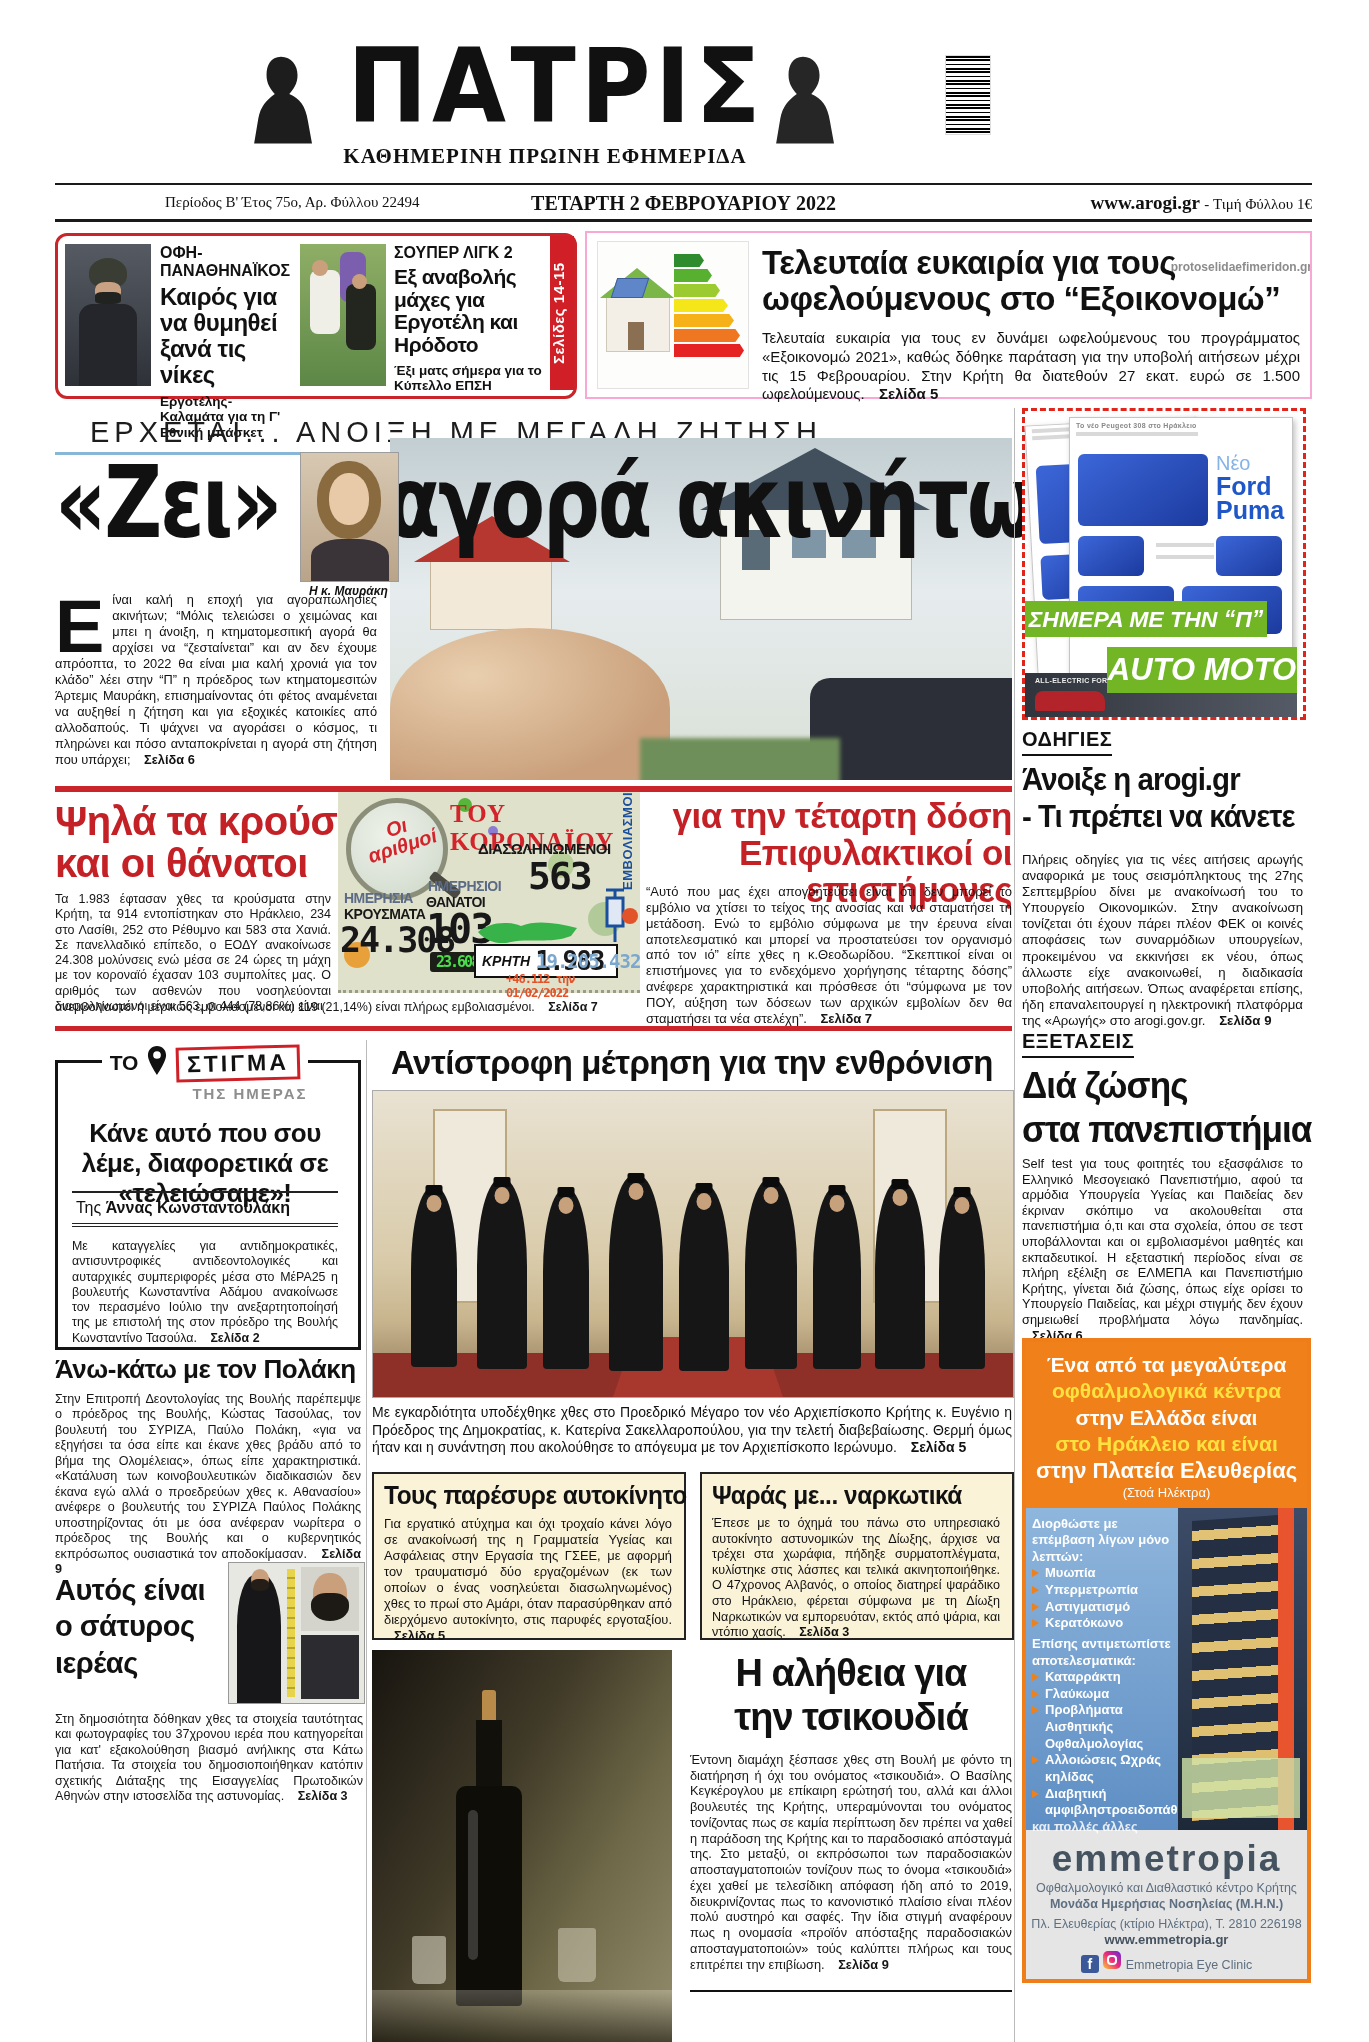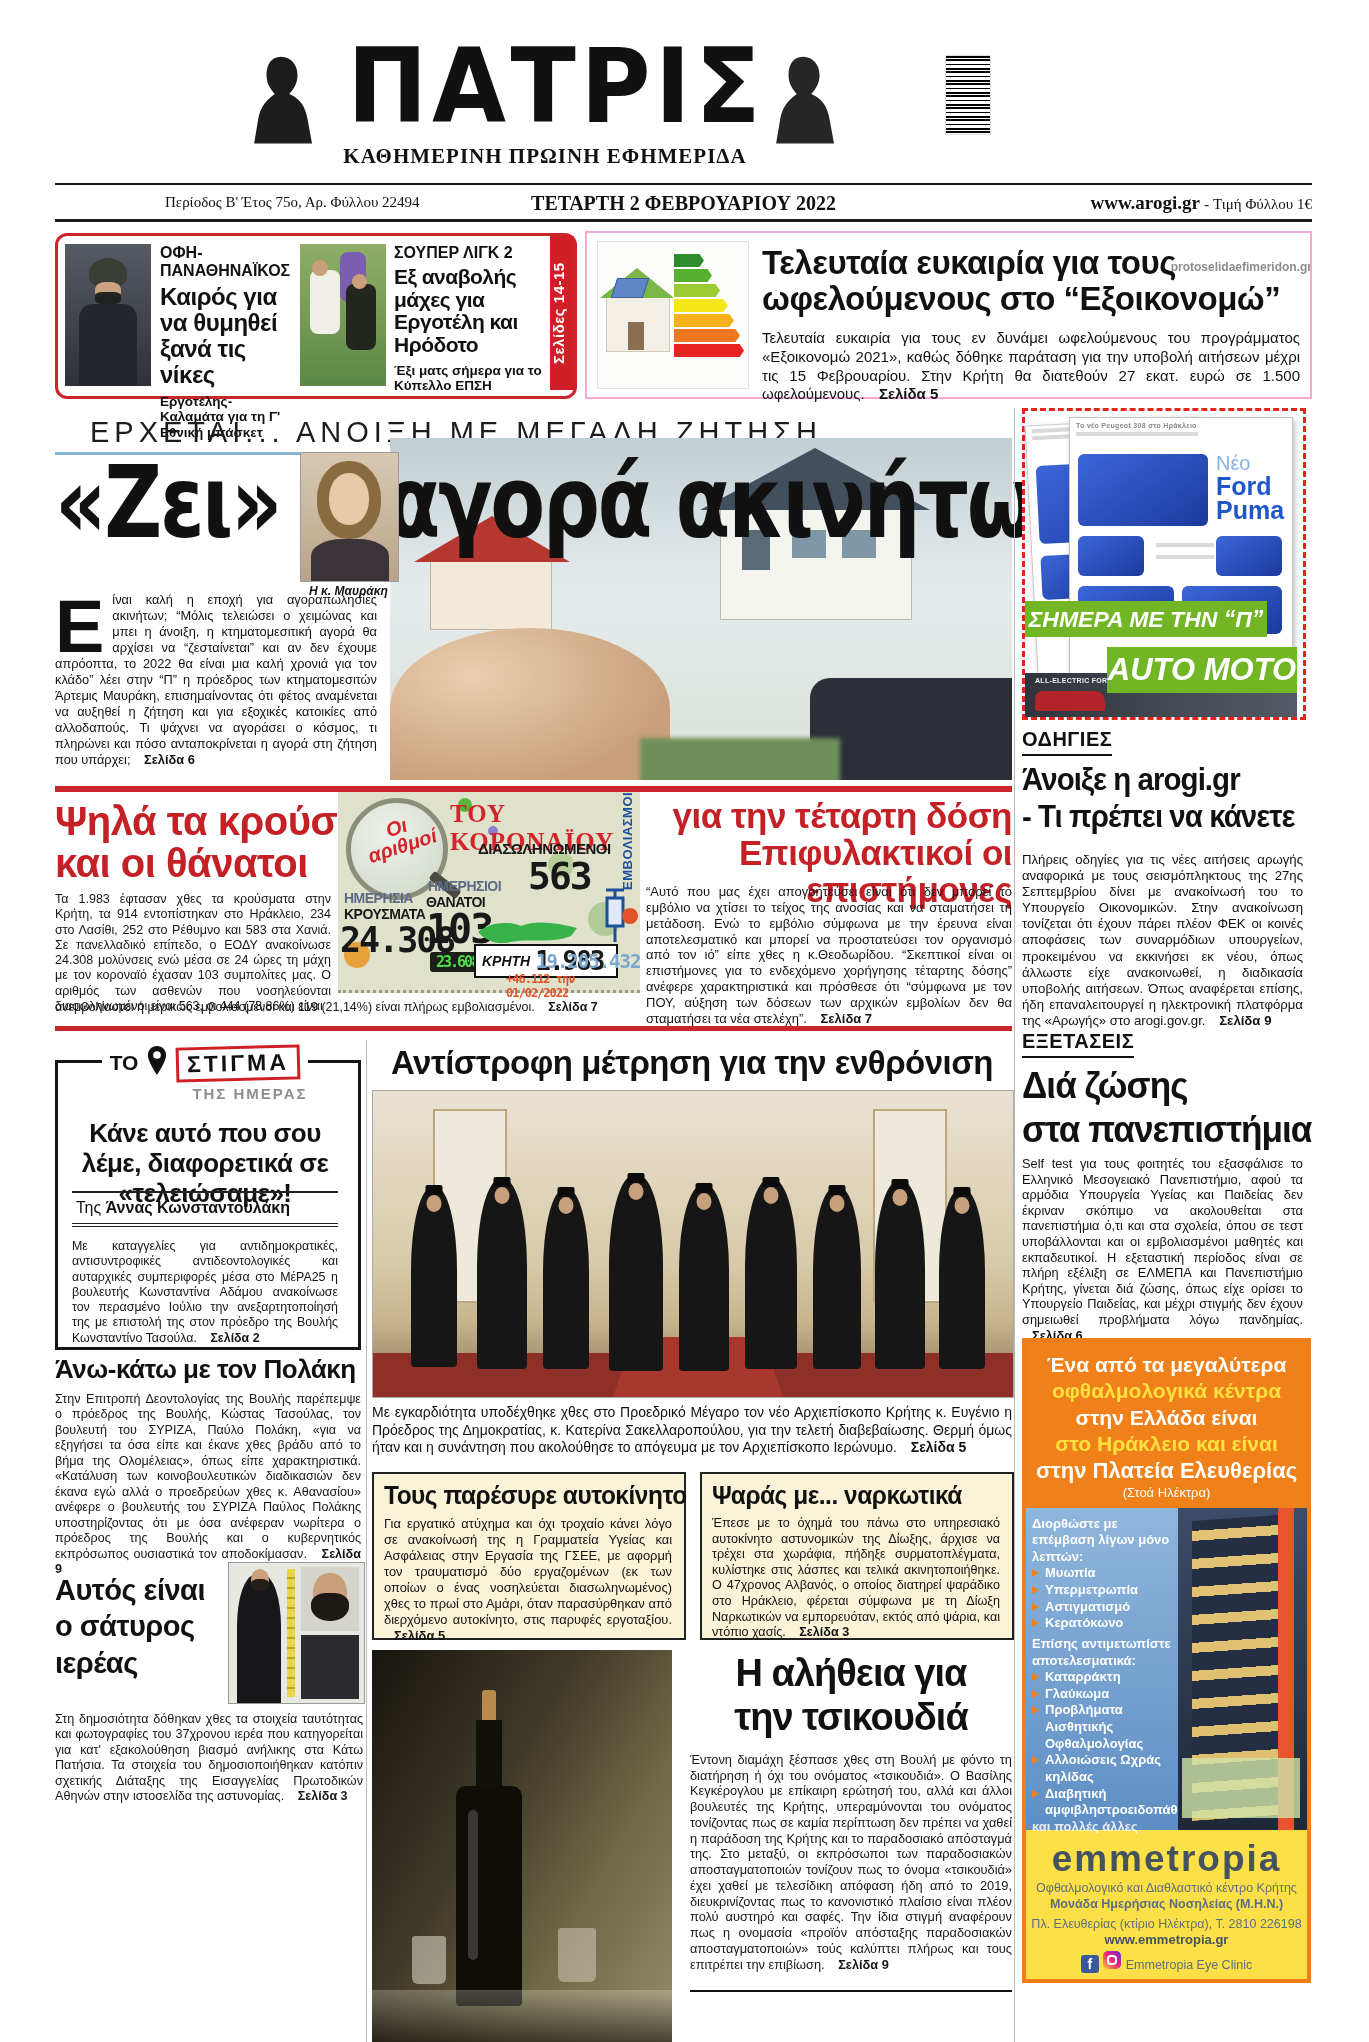--- a/index.html
+++ b/index.html
@@ -87,7 +87,7 @@
   .ford-bold{color:#1f57c8;font-weight:900;font-size:25px;line-height:.95;}
   .tinycap{color:#eee;font-weight:bold;font-size:7px;letter-spacing:.3px;}
   
-  .em{border:4px solid #ef7d1a;background:#fde047;}
+  .em{border:4px solid #ef7d1a;background:#e5e5e5;}
   .em-top{background:#f08019;text-align:center;}
   .em-l1{font-weight:bold;font-size:21px;line-height:1.25;}
   .em-wh{color:#fff;} .em-yl{color:#ffe23f;}

